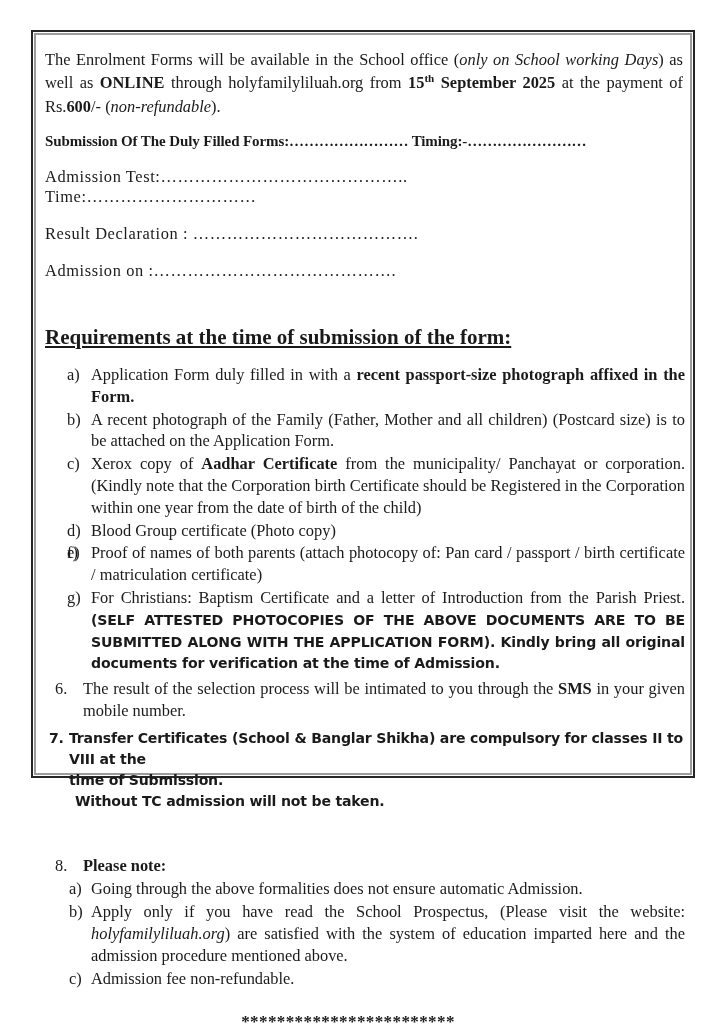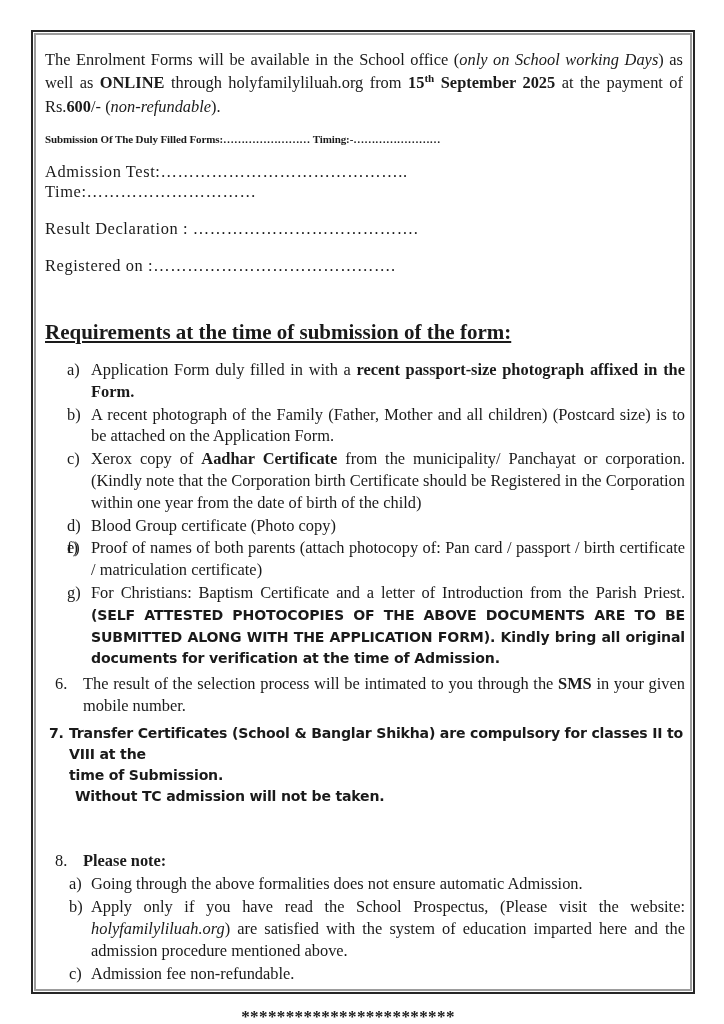--- a/index.html
+++ b/index.html
@@ -20,7 +20,7 @@
     left: 31px;
     top: 30px;
     width: 664px;
-    height: 964px;
+    height: 748px;
     box-sizing: border-box;
     background: #ffffff;
     border: 2px solid #262626;

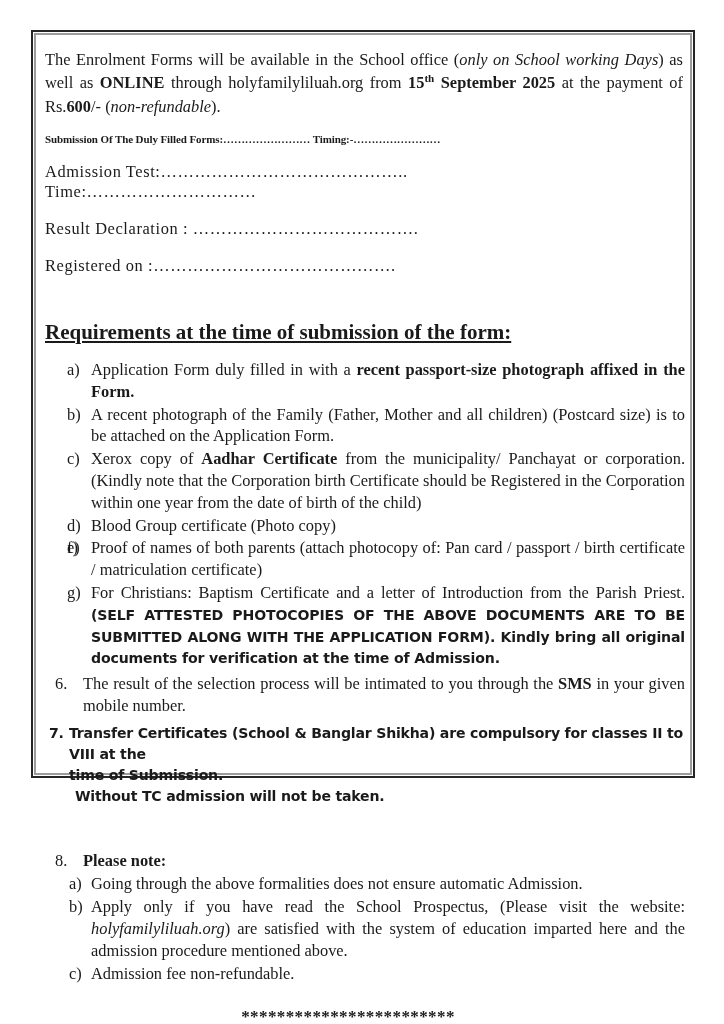--- a/index.html
+++ b/index.html
@@ -53,7 +53,7 @@
   }
 
   .heading-line {
-    font-size: 11px;
+    font-size: 15px;
     font-weight: bold;
     margin-top: 15px;
     padding-left: 4px;

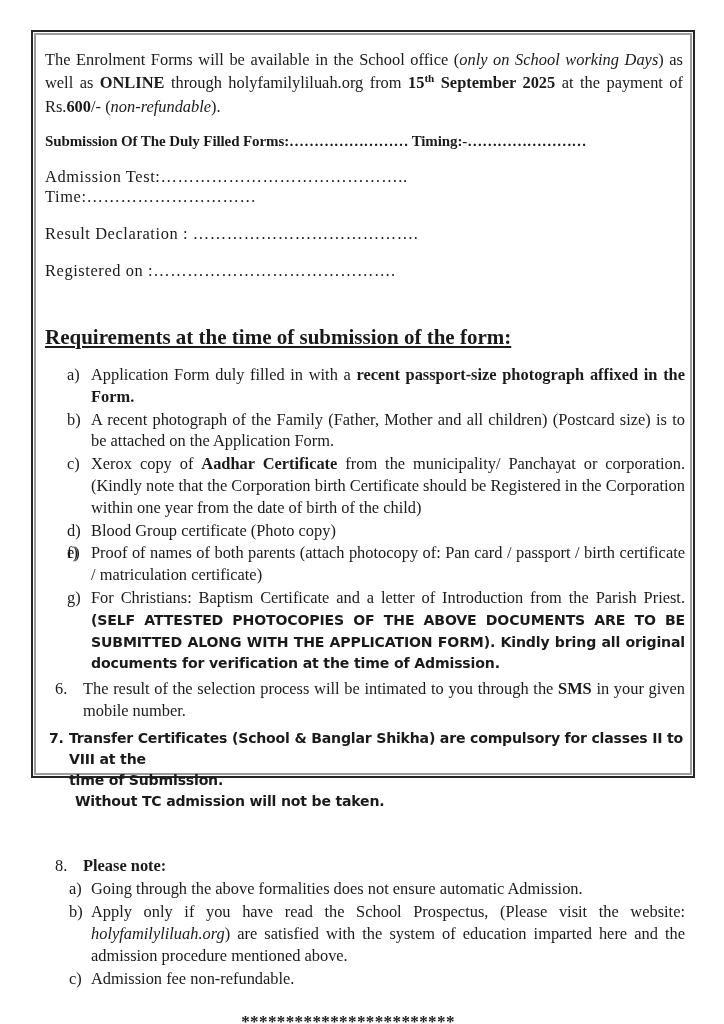--- a/index.html
+++ b/index.html
@@ -195,7 +195,7 @@
       <span class="left dots">Result Declaration : ………………………………….</span>
     </div>
     <div class="blank-row">
-      <span class="left dots">Registered on :…………………………………….</span>
+      <span class="left dots">Admission on :…………………………………….</span>
     </div>
 
     <div class="req-heading">Requirements at the time of submission of the form:</div>

